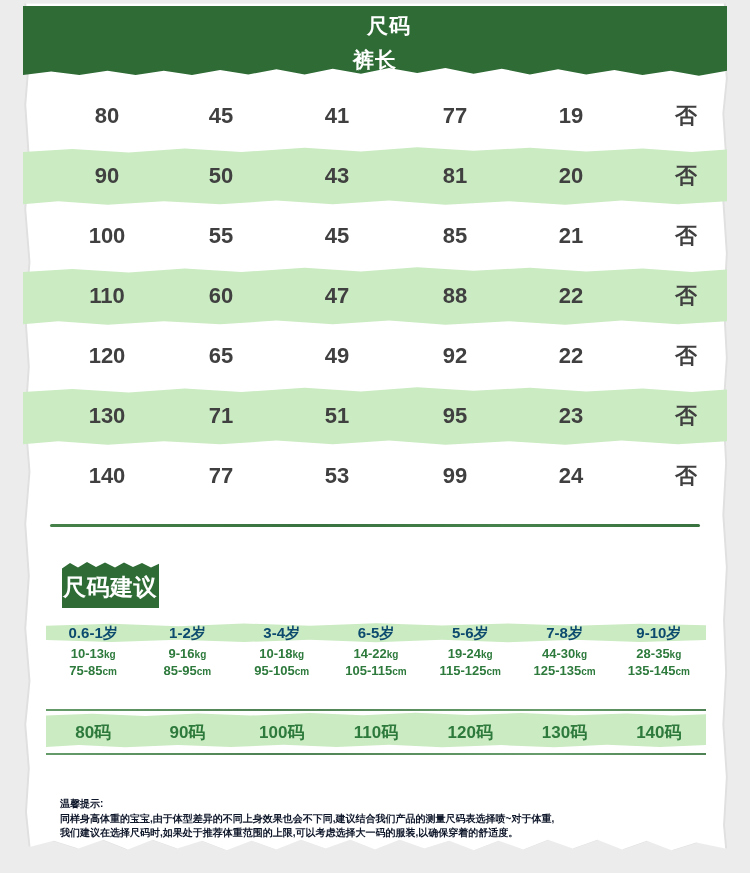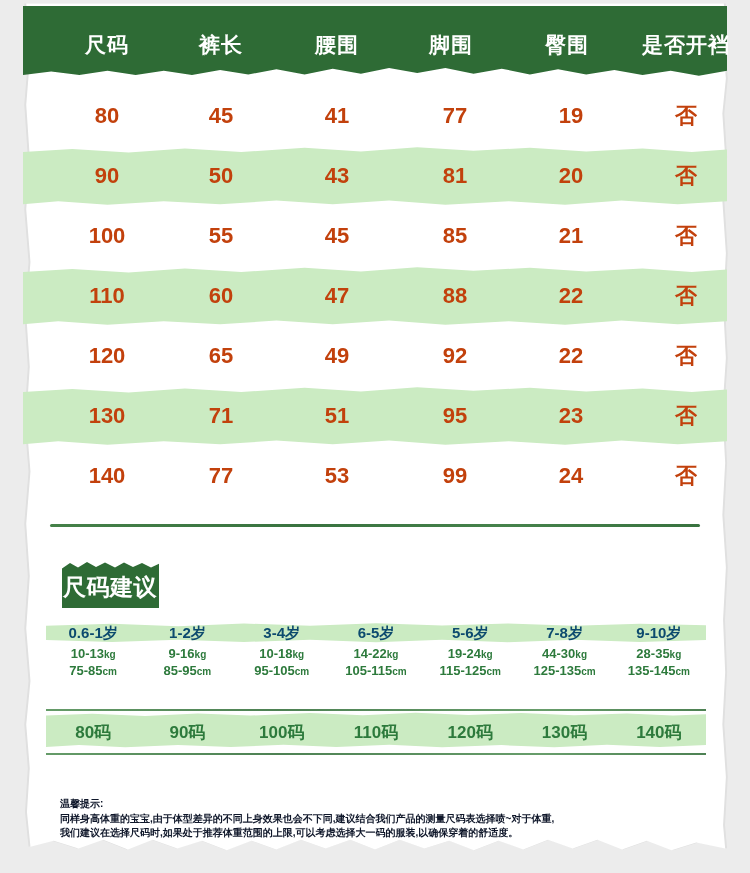--- a/index.html
+++ b/index.html
@@ -43,7 +43,7 @@
   }
   .row{
     position:absolute; left:0; width:100%;
-    display:flex; align-items:center;
+    display:flex; align-items:center;flex-direction:column;
   }
   .cell{
     flex:0 0 auto; text-align:center;

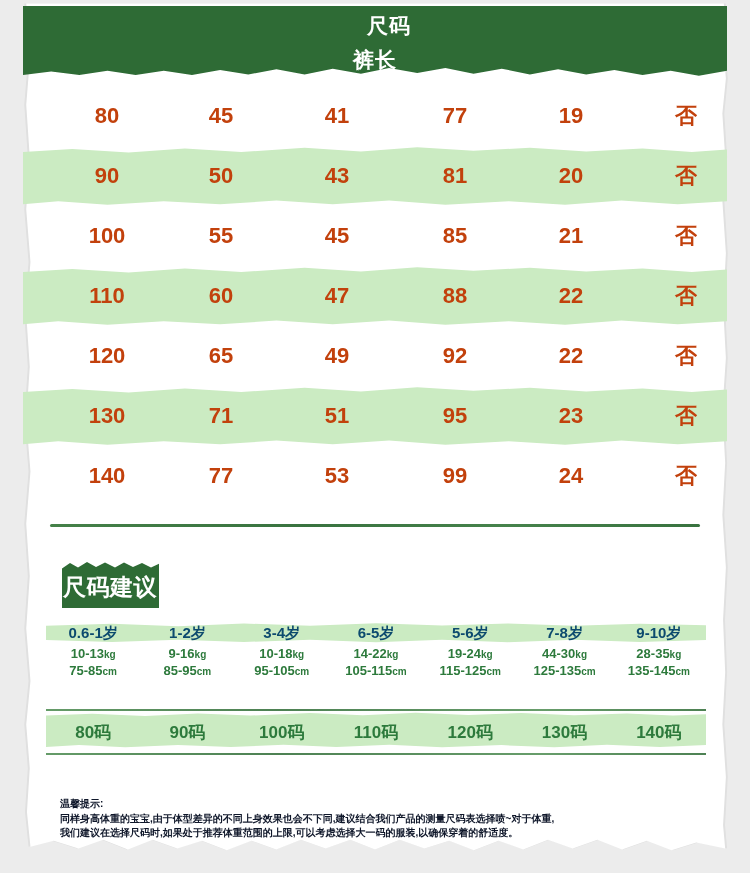--- a/index.html
+++ b/index.html
@@ -76,7 +76,7 @@
     position:absolute; inset:0; display:flex; align-items:center;
   }
   .drow .cell{
-    color:#c2410c; font-size:22px; font-weight:bold;
+    color:#404040; font-size:22px; font-weight:bold;
   }
 
   

